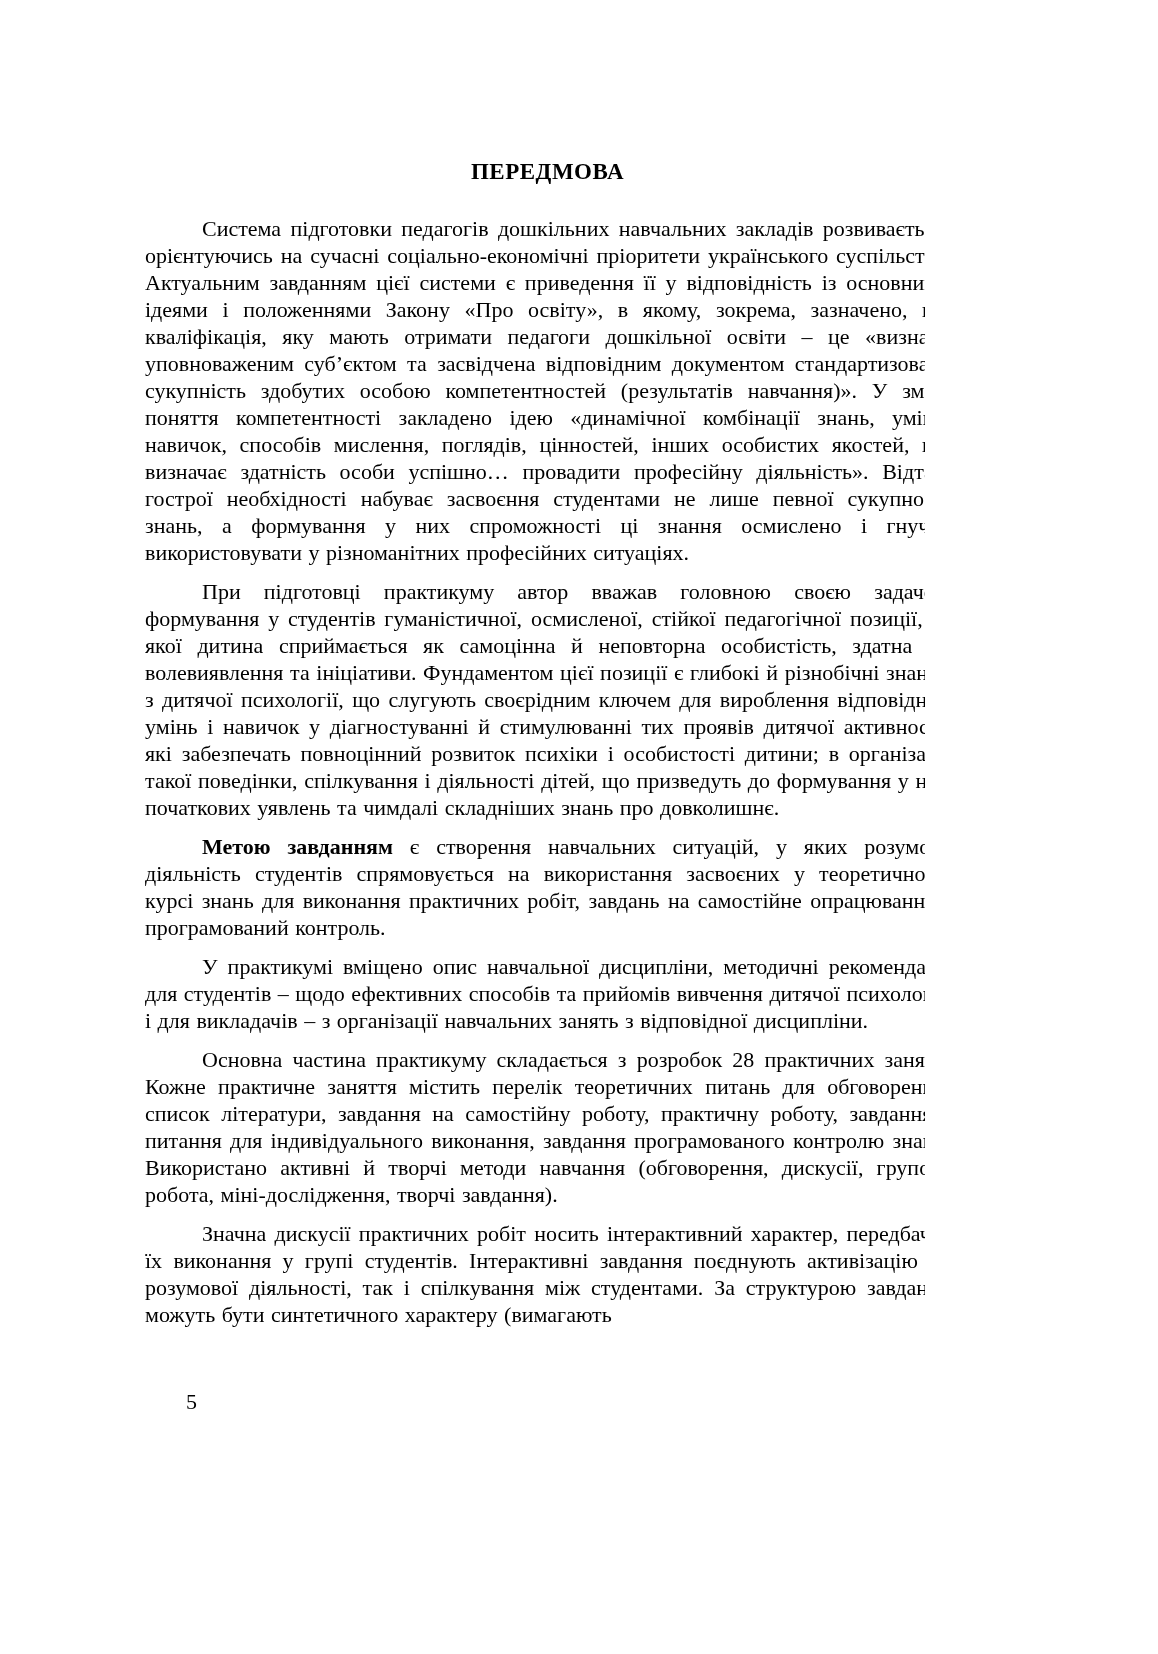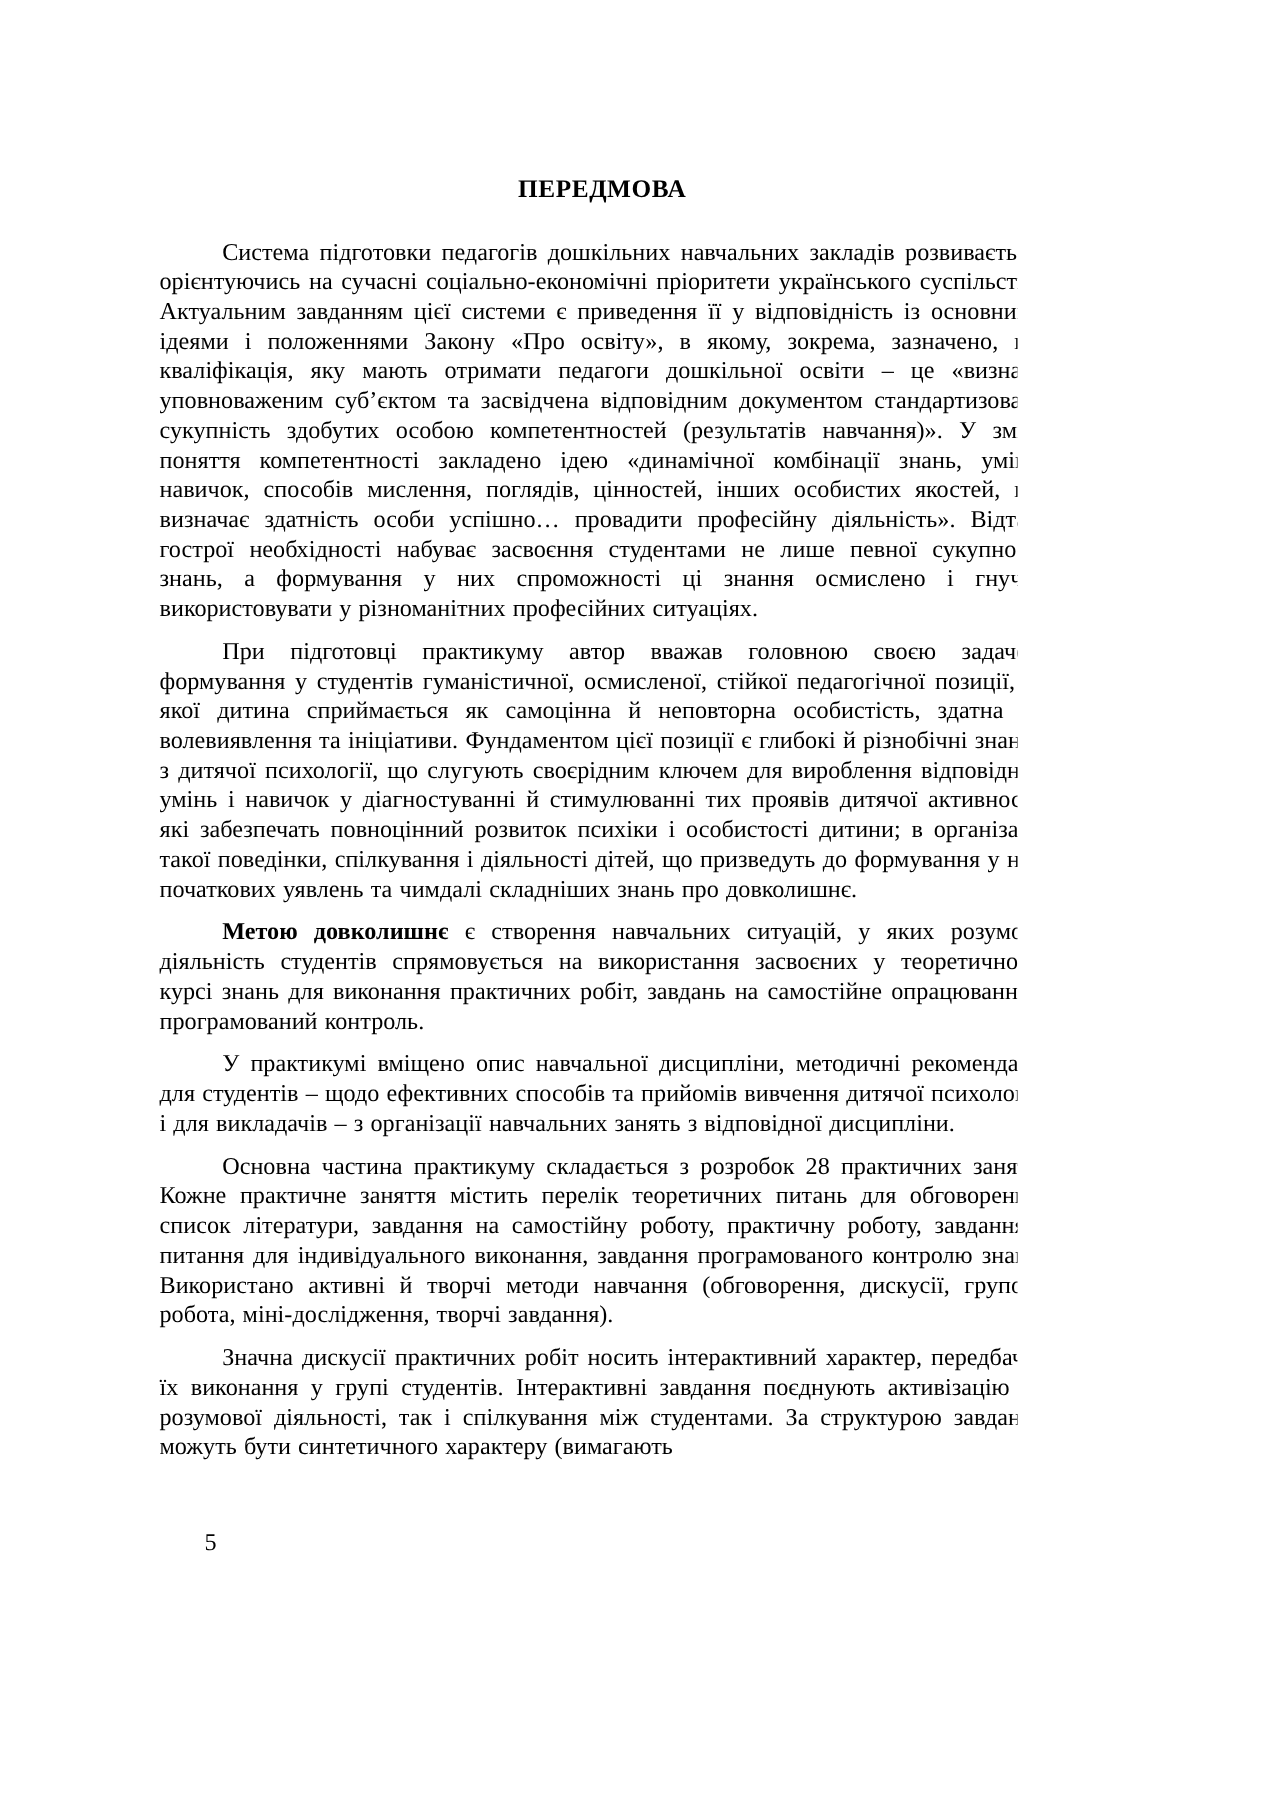--- a/index.html
+++ b/index.html
@@ -65,7 +65,7 @@
 
     <p class="para"><b></b><span>При підготовці практикуму автор вважав головною своєю задачею формування у студентів гуманістичної, осмисленої, стійкої педагогічної позиції, за якої дитина сприймається як самоцінна й неповторна особистість, здатна до волевиявлення та ініціативи. Фундаментом цієї позиції є глибокі й різнобічні знання з дитячої психології, що слугують своєрідним ключем для вироблення відповідних умінь і навичок у діагностуванні й стимулюванні тих проявів дитячої активності, які забезпечать повноцінний розвиток психіки і особистості дитини; в організації такої поведінки, спілкування і діяльності дітей, що призведуть до формування у них початкових уявлень та чимдалі складніших знань про довколишнє.</span></p>
 
-    <p class="para"><b>Метою довколишнє</b><span> є створення навчальних ситуацій, у яких розумова діяльність студентів спрямовується на використання засвоєних у теоретичному курсі знань для виконання практичних робіт, завдань на самостійне опрацювання і програмований контроль.</span></p>
+    <p class="para"><b>Метою завданням</b><span> є створення навчальних ситуацій, у яких розумова діяльність студентів спрямовується на використання засвоєних у теоретичному курсі знань для виконання практичних робіт, завдань на самостійне опрацювання і програмований контроль.</span></p>
 
     <p class="para"><b></b><span>У практикумі вміщено опис навчальної дисципліни, методичні рекомендації для студентів – щодо ефективних способів та прийомів вивчення дитячої психології; і для викладачів – з організації навчальних занять з відповідної дисципліни.</span></p>
 

